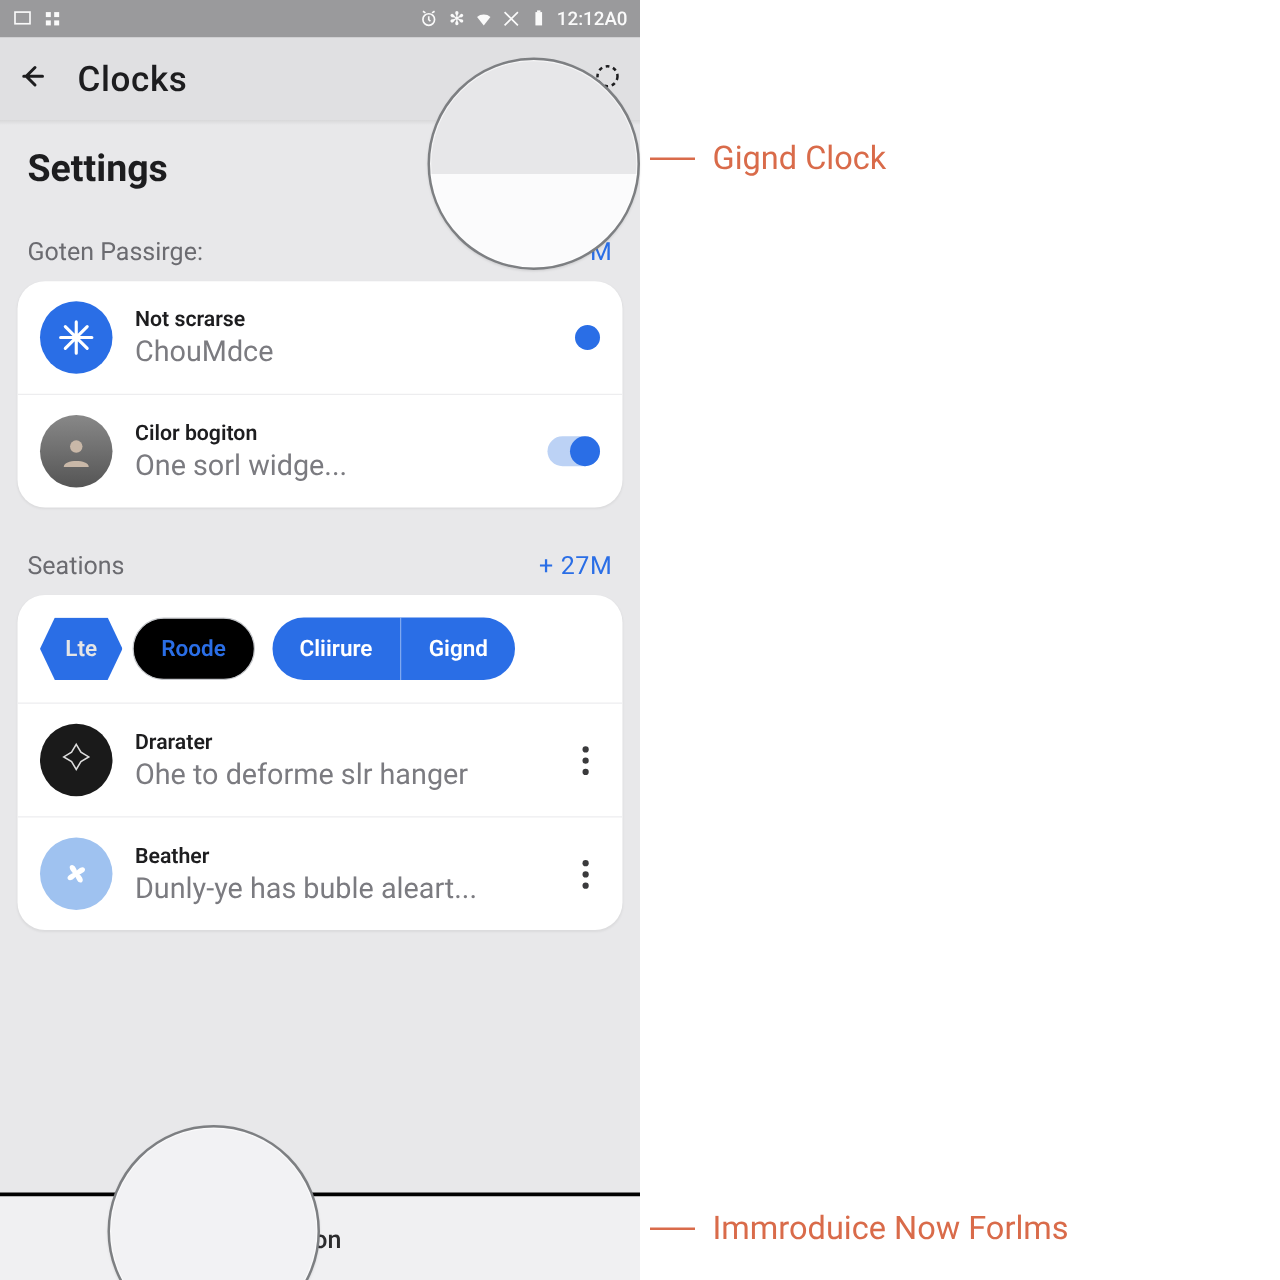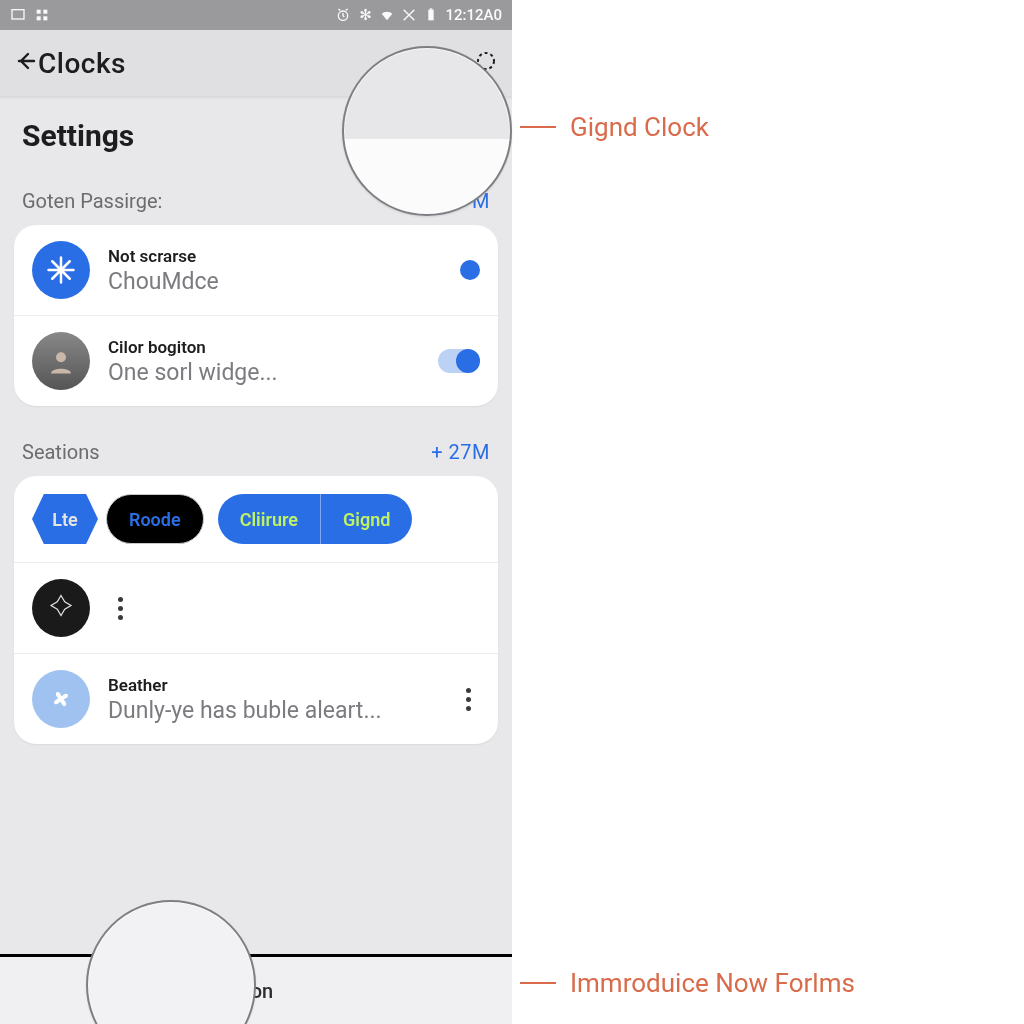--- a/index.html
+++ b/index.html
@@ -42,6 +42,7 @@
     display:flex;
     align-items:center;
     padding: 0 14px;
+    gap: 24px;
     color:#1d1d1f;
     position: relative;
   }

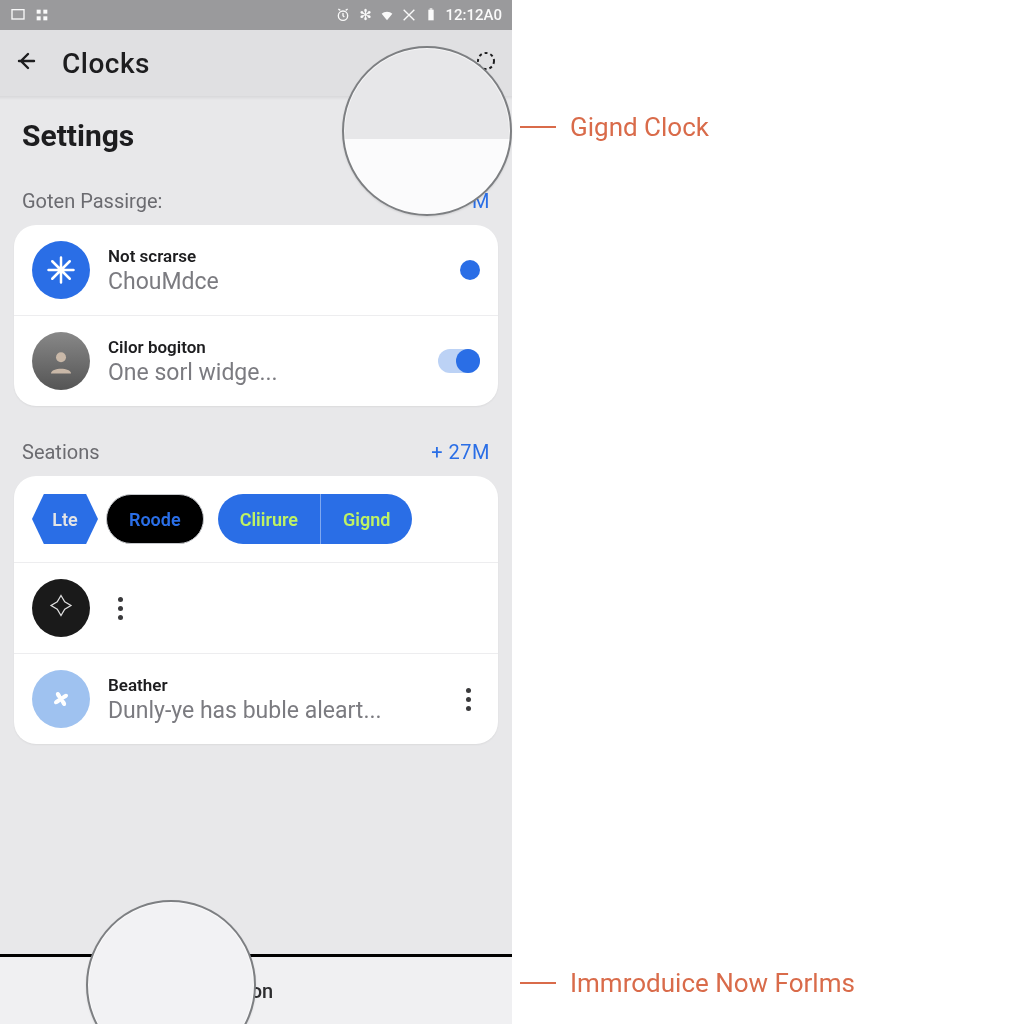--- a/index.html
+++ b/index.html
@@ -121,7 +121,7 @@
     overflow:hidden;
   }
   .chip-group.outline { border:1.5px solid #c6c8cc; background:#000000; }
-  .chip-group.solid { background:#2a6ee6; color:#bef264; }
+  .chip-group.solid { background:#2a6ee6; color:#ffffff; }
   .chip {
     padding: 0 22px;
     height:100%;

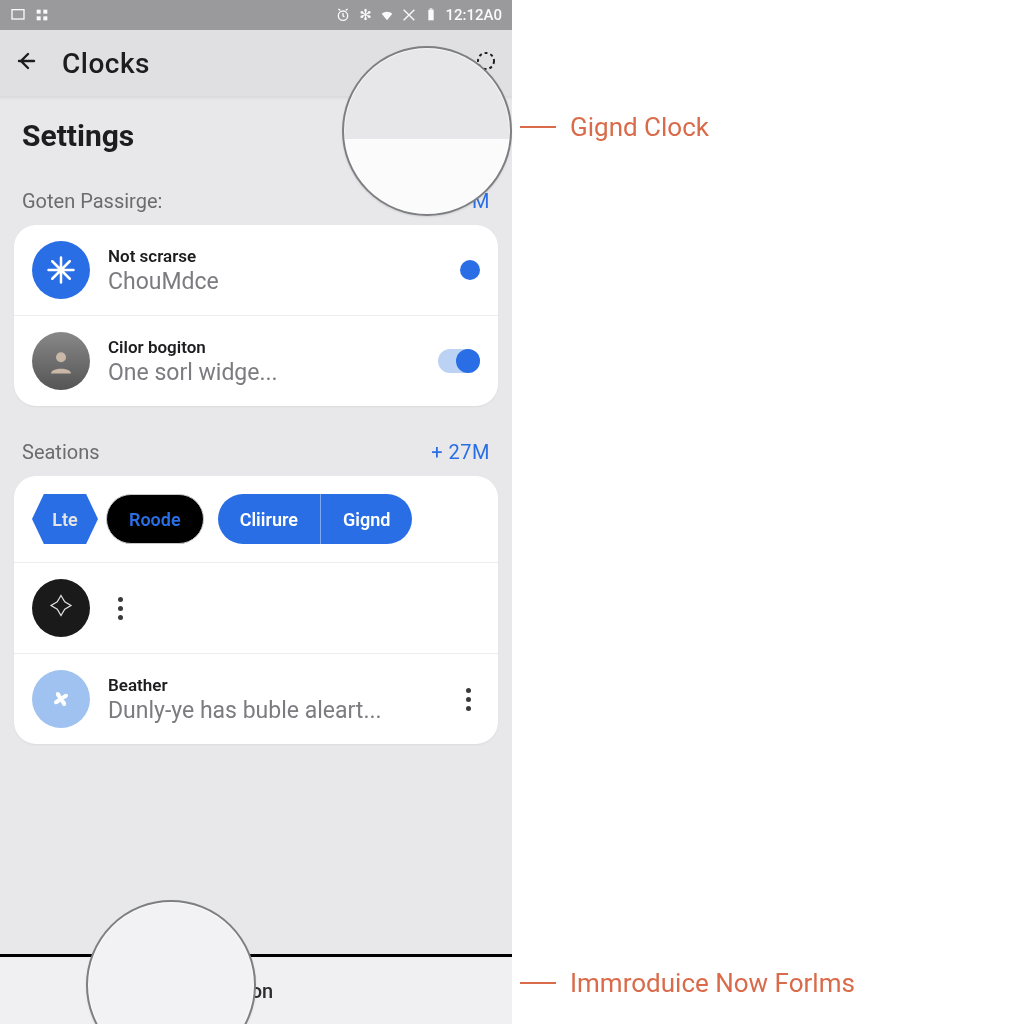--- a/index.html
+++ b/index.html
@@ -296,6 +296,10 @@
             <path d="M12 2l3 5 5 3-5 3-3 5-3-5-5-3 5-3 3-5z"></path>
           </svg>
       </div>
+      <div class="row-text">
+        <div class="row-title">Drarater</div>
+        <div class="row-sub">Ohe to deforme slr hanger</div>
+      </div>
       <div class="row-tail">
           <div class="kebab">
             <span></span>

